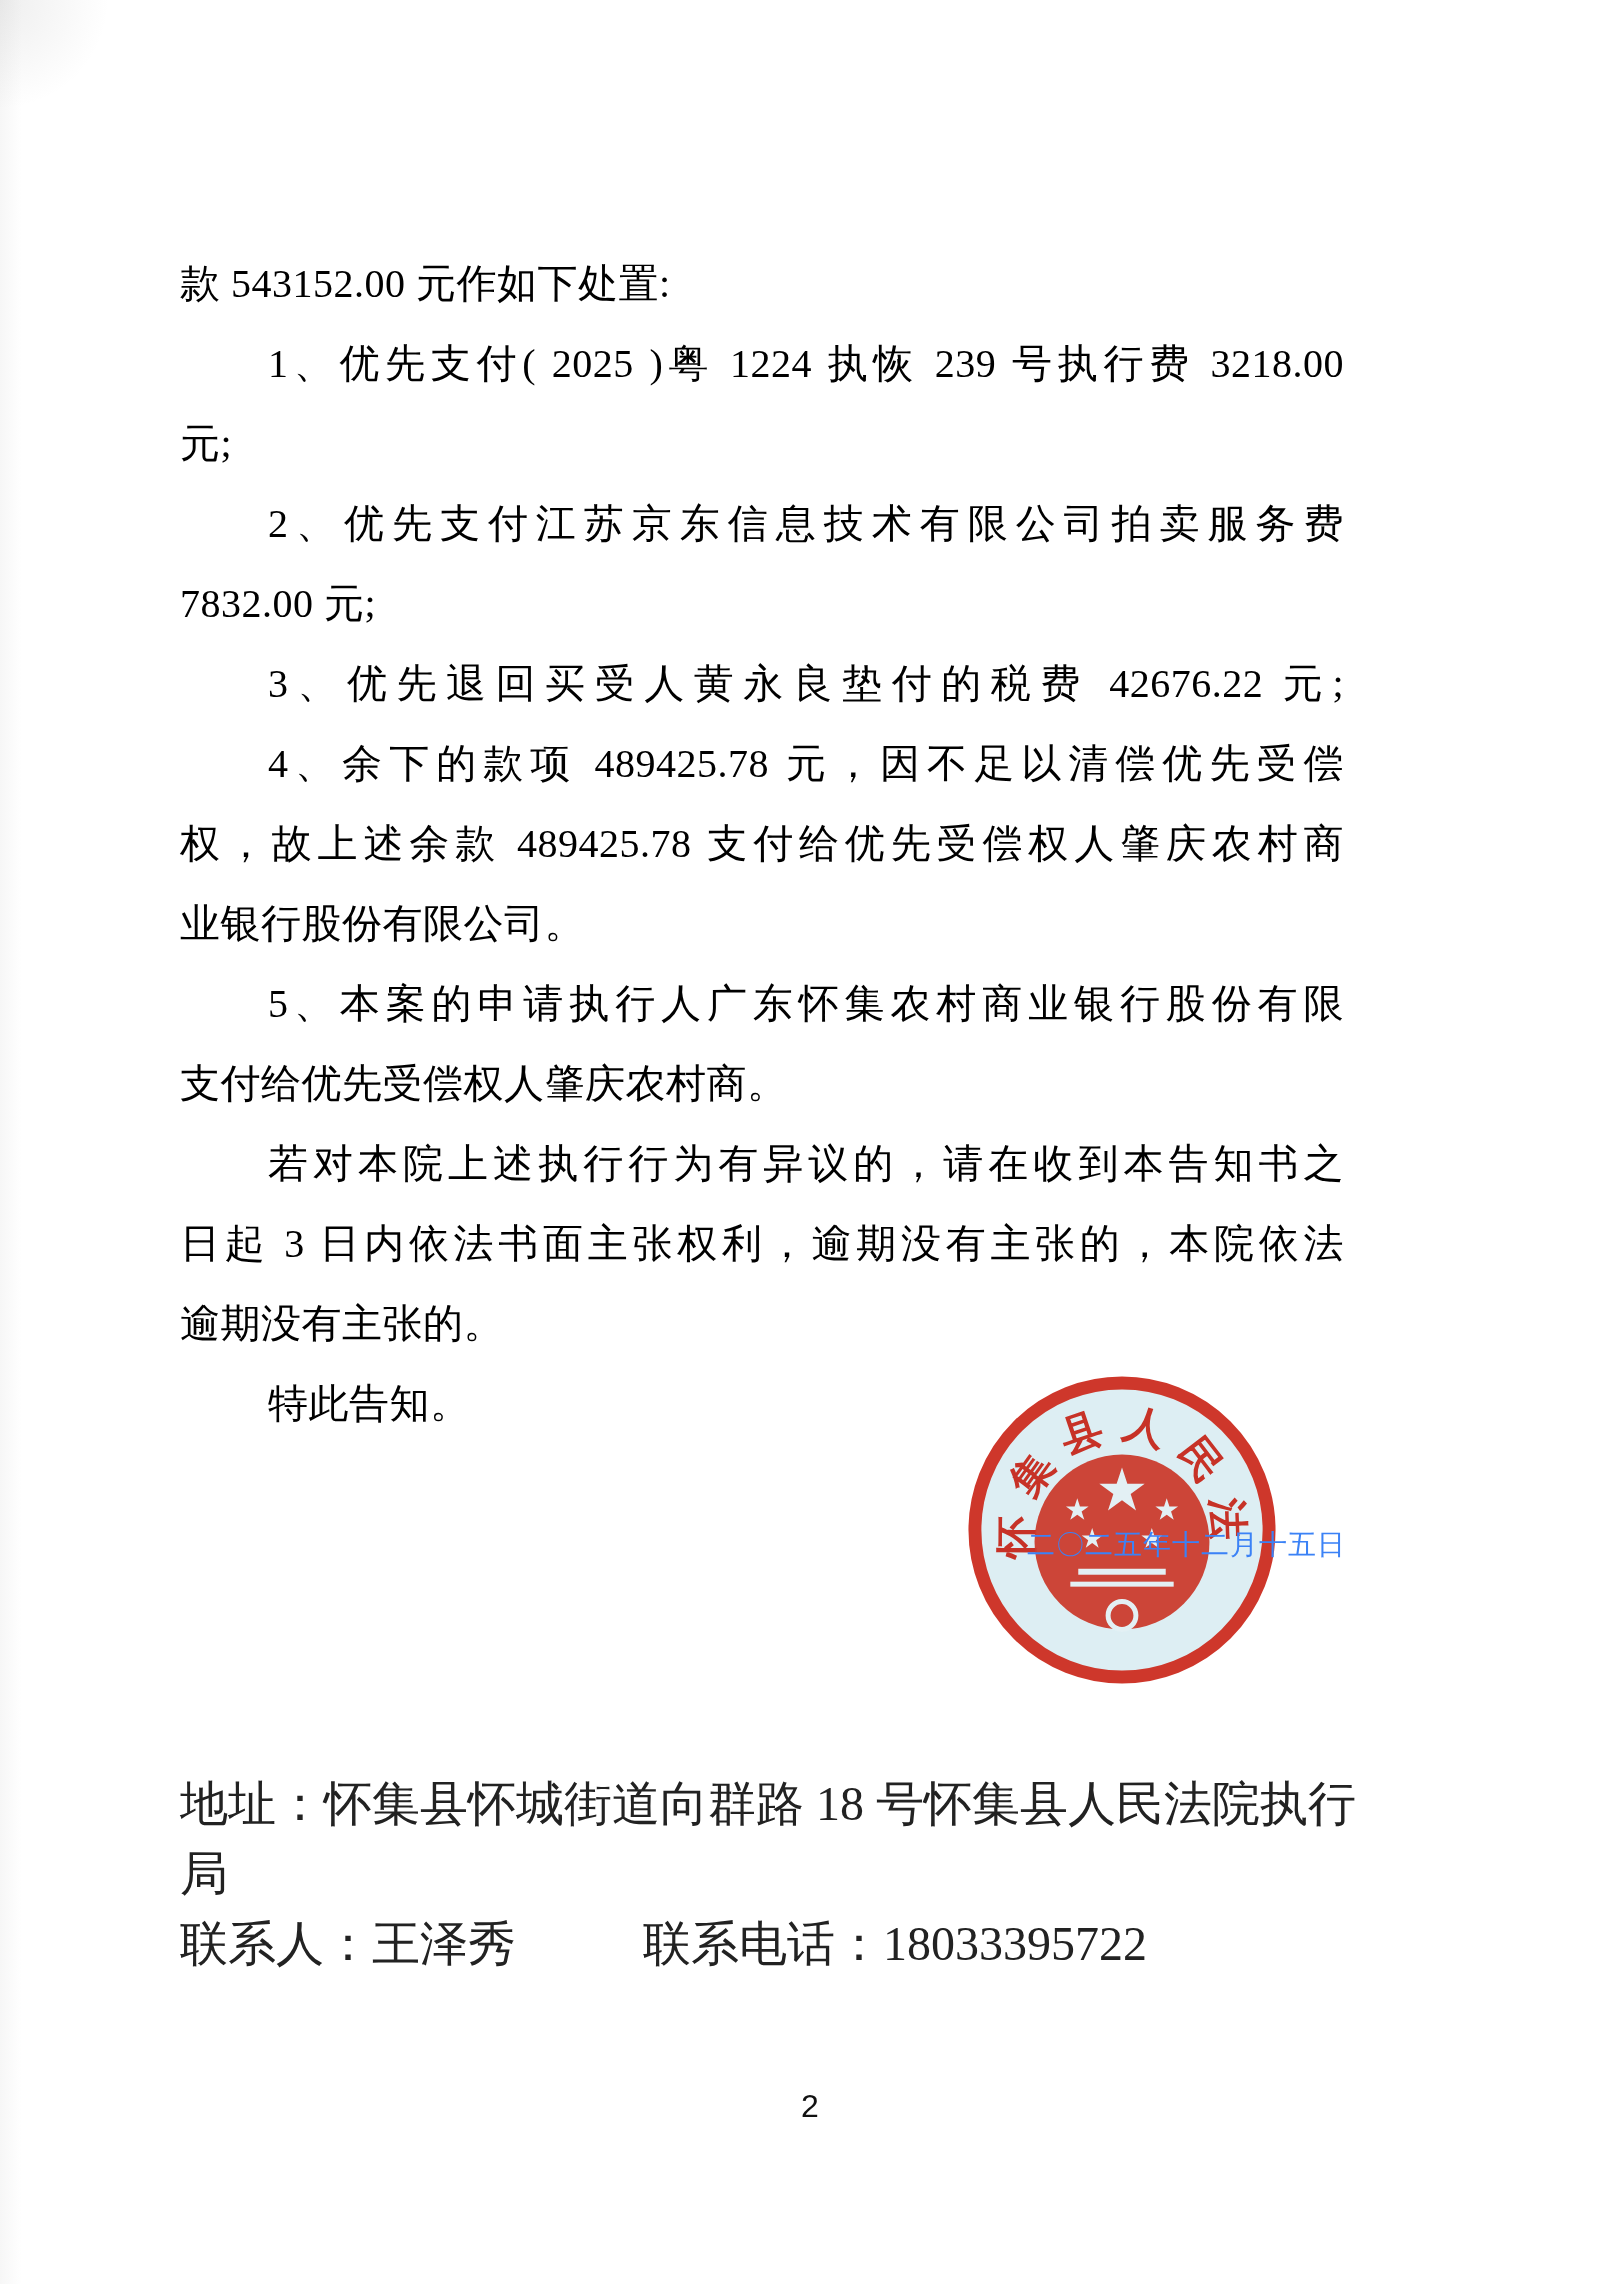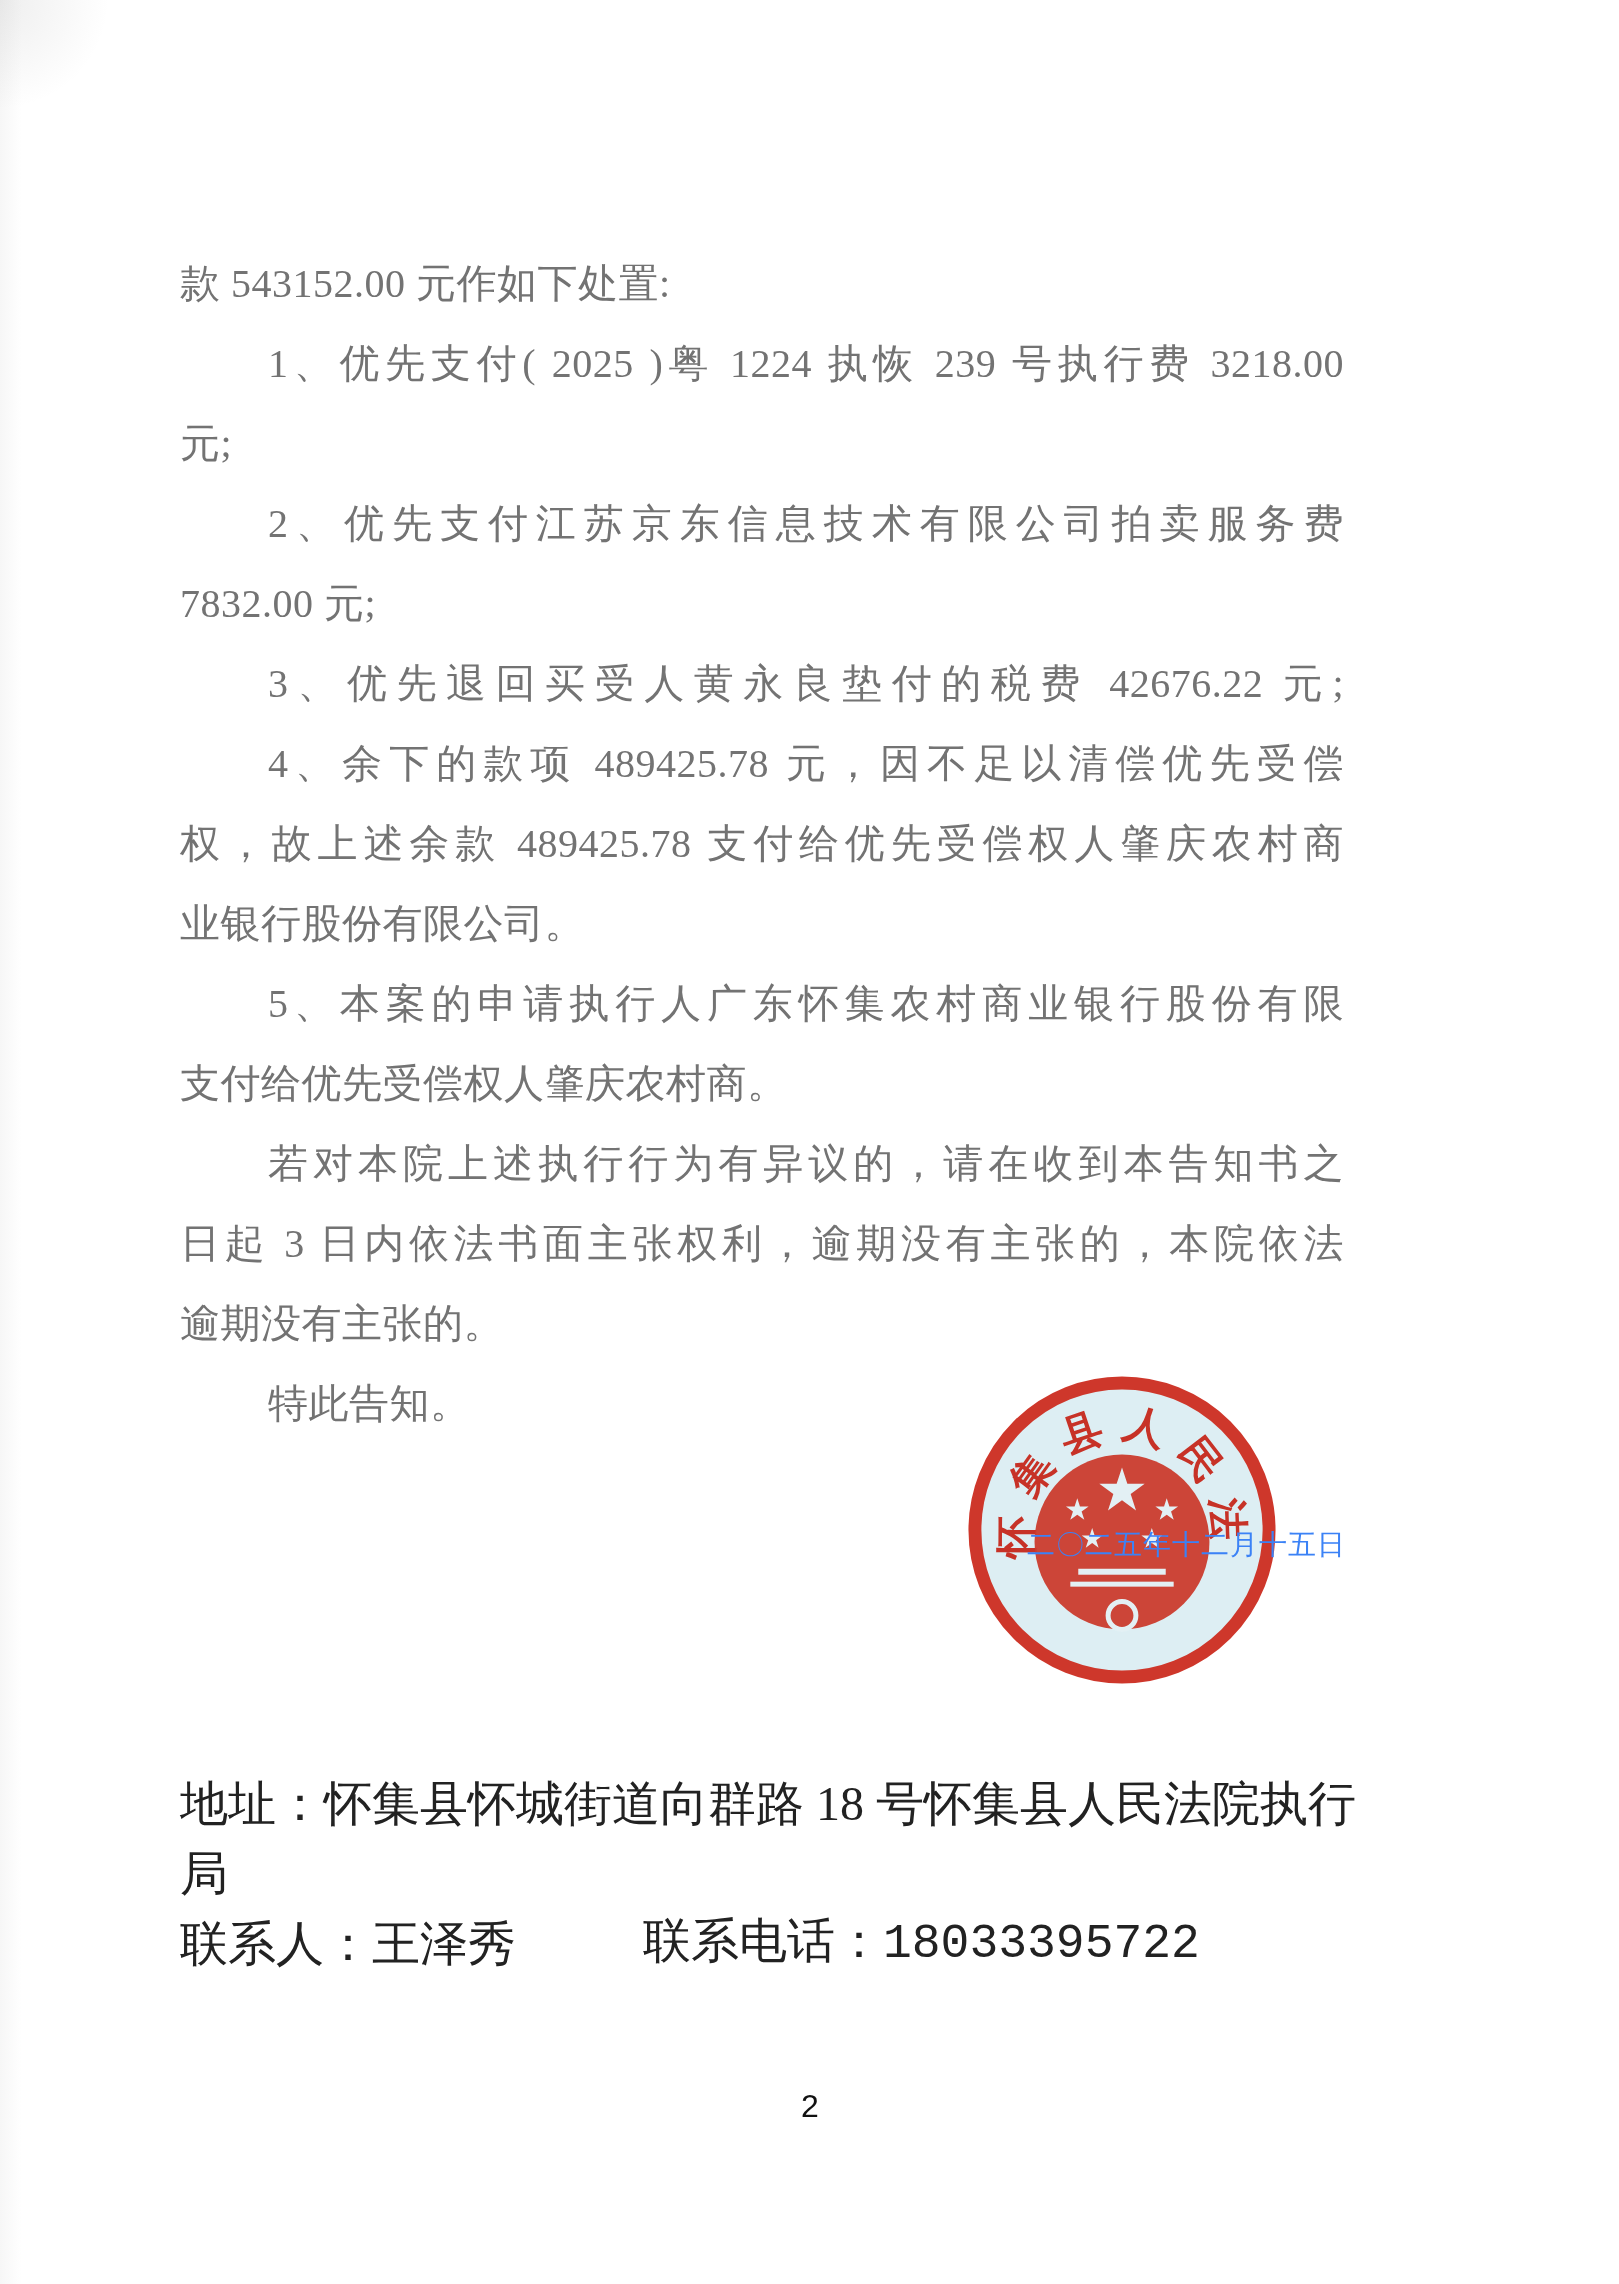--- a/index.html
+++ b/index.html
@@ -17,7 +17,7 @@
   }
   .text-block{
     position:absolute;left:180px;top:244px;width:1164px;z-index:1;
-    font-size:40px;line-height:80px;letter-spacing:0.5px;color:#737373;
+    font-size:40px;line-height:80px;letter-spacing:0.5px;color:#000000;
   }
   .line{white-space:nowrap;}
   .line.fill{white-space:normal;text-align:justify;text-align-last:justify;}

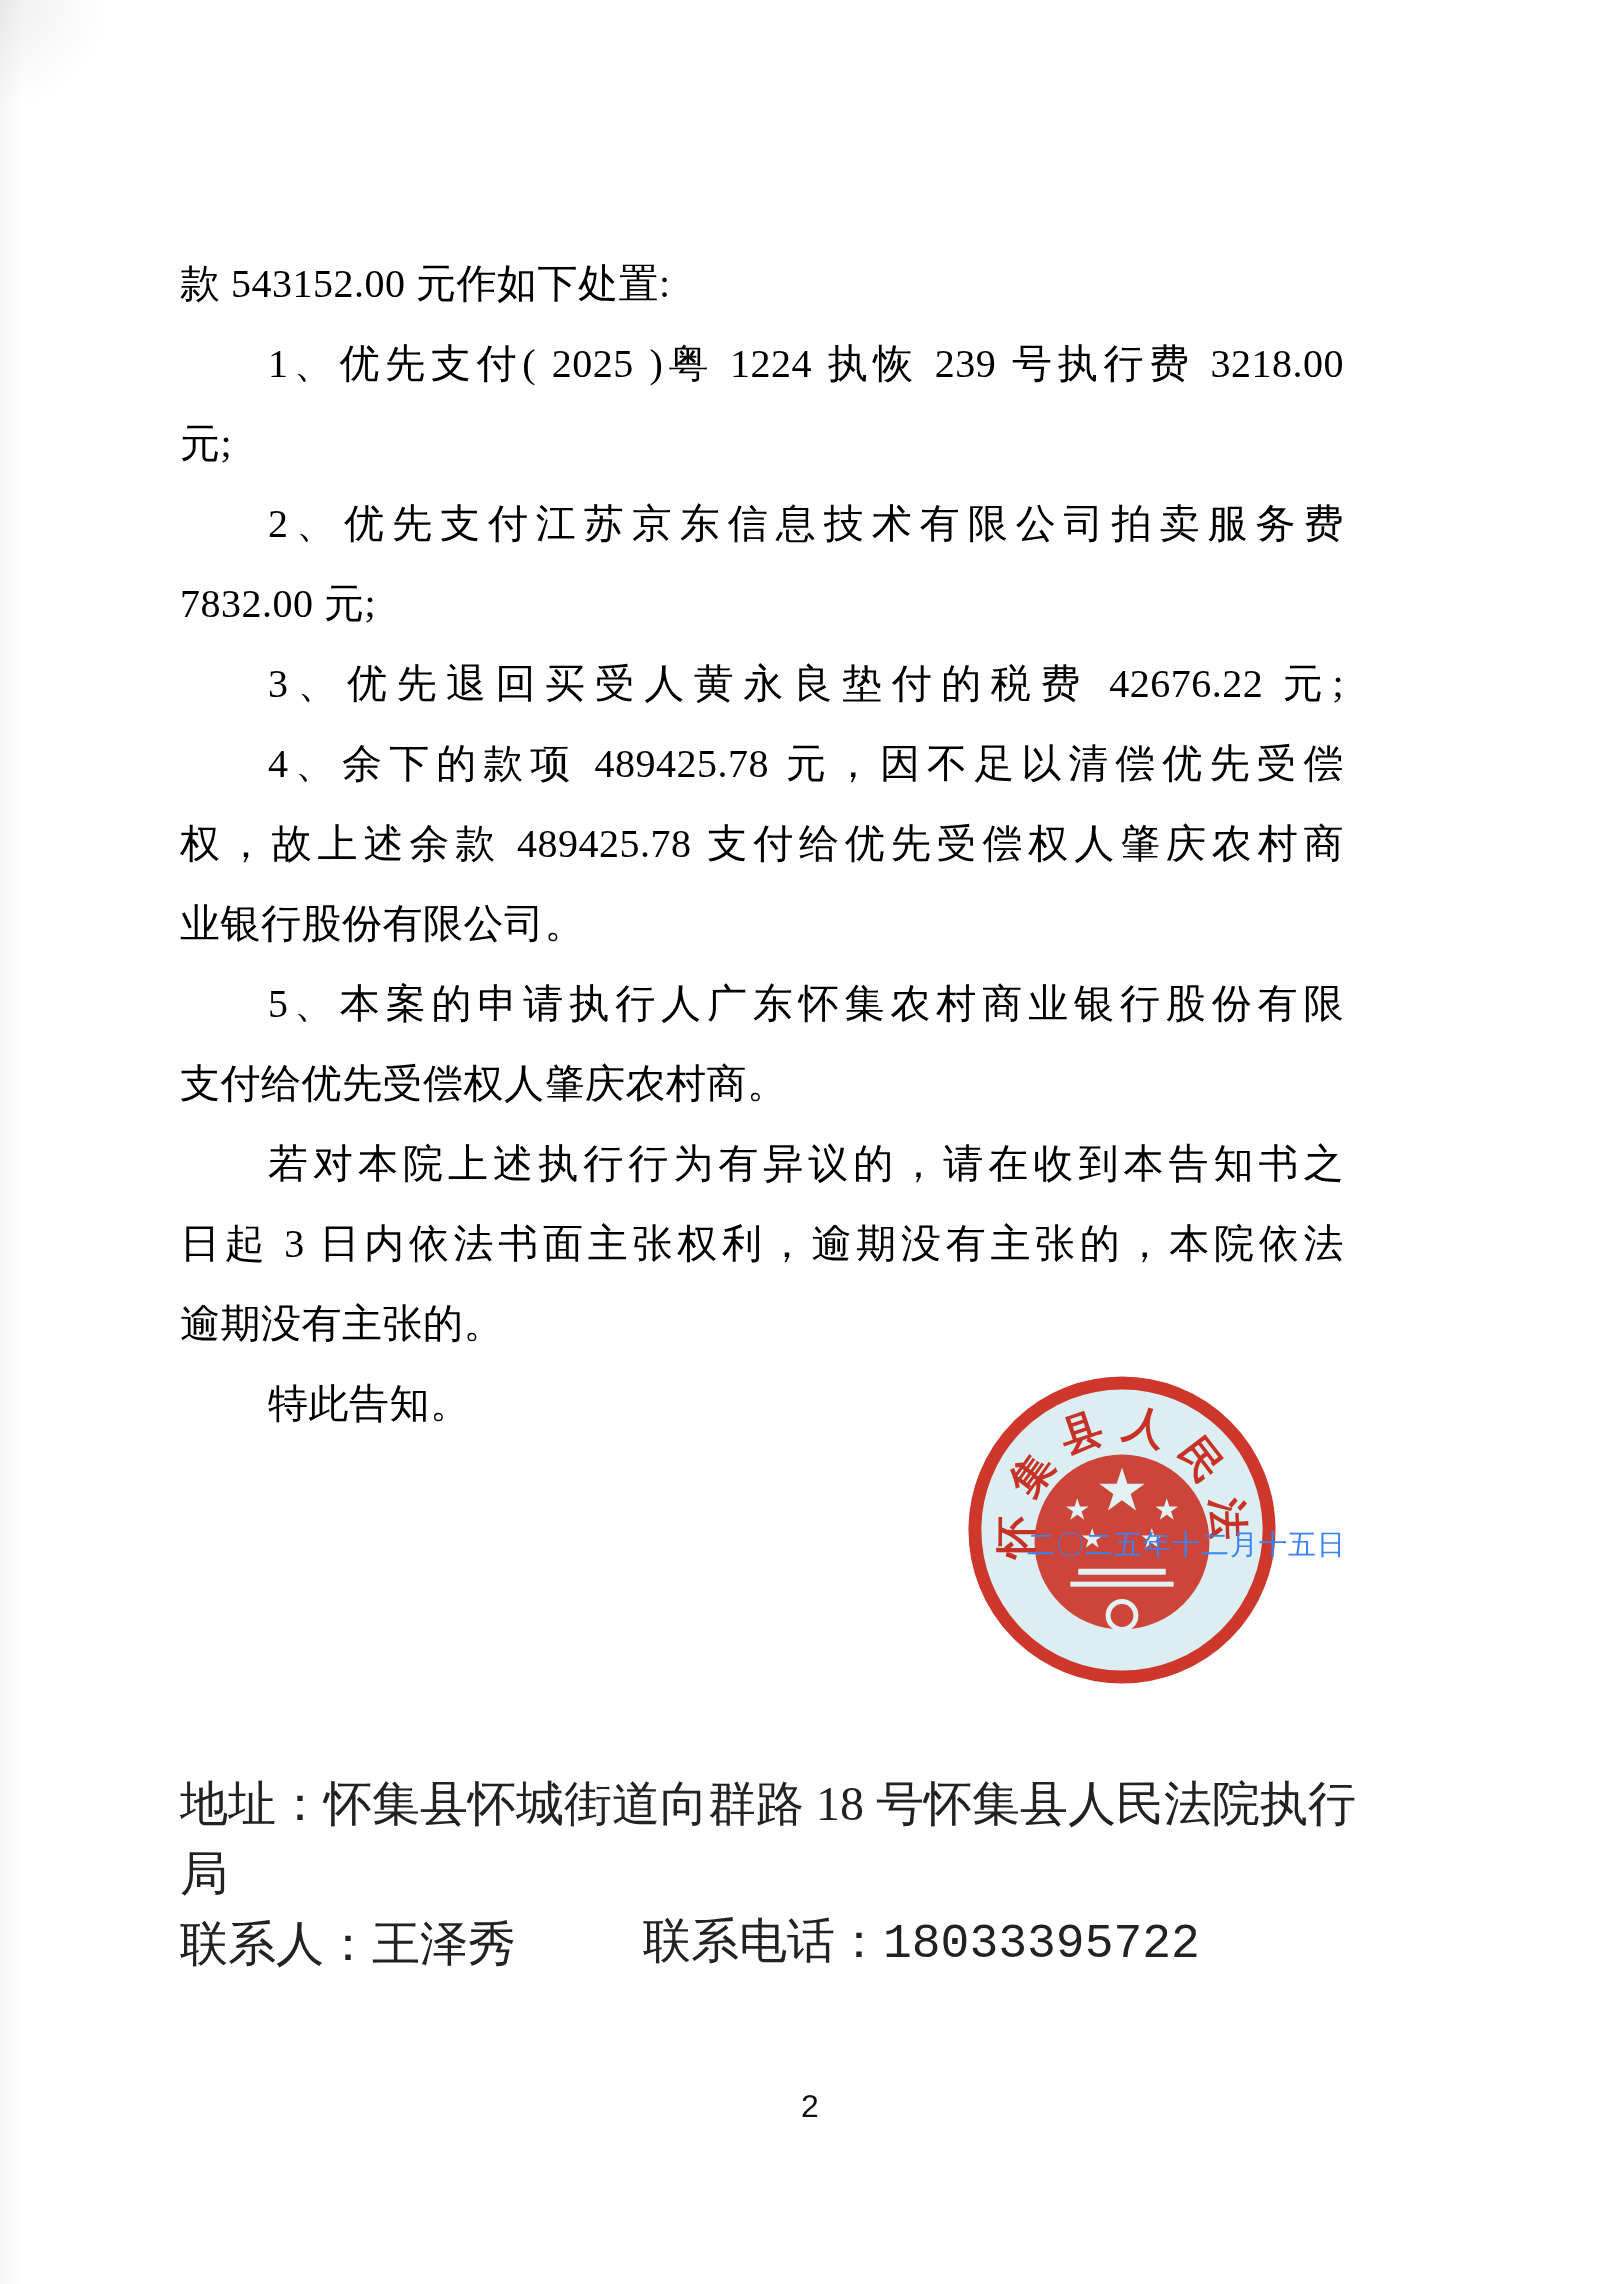--- a/index.html
+++ b/index.html
@@ -31,7 +31,7 @@
     font-size:48px;line-height:70px;color:#222;
   }
   .contacts{position:relative;}
-  .phone{position:absolute;left:463px;top:0;font-family:Liberation Mono, monospace;}
+  .phone{position:absolute;left:463px;top:0;}
   .page-num{
     position:absolute;top:2088px;left:0;width:1620px;text-align:center;z-index:1;
     font-size:32px;color:#111;font-family:"Liberation Sans","DejaVu Sans",sans-serif;

